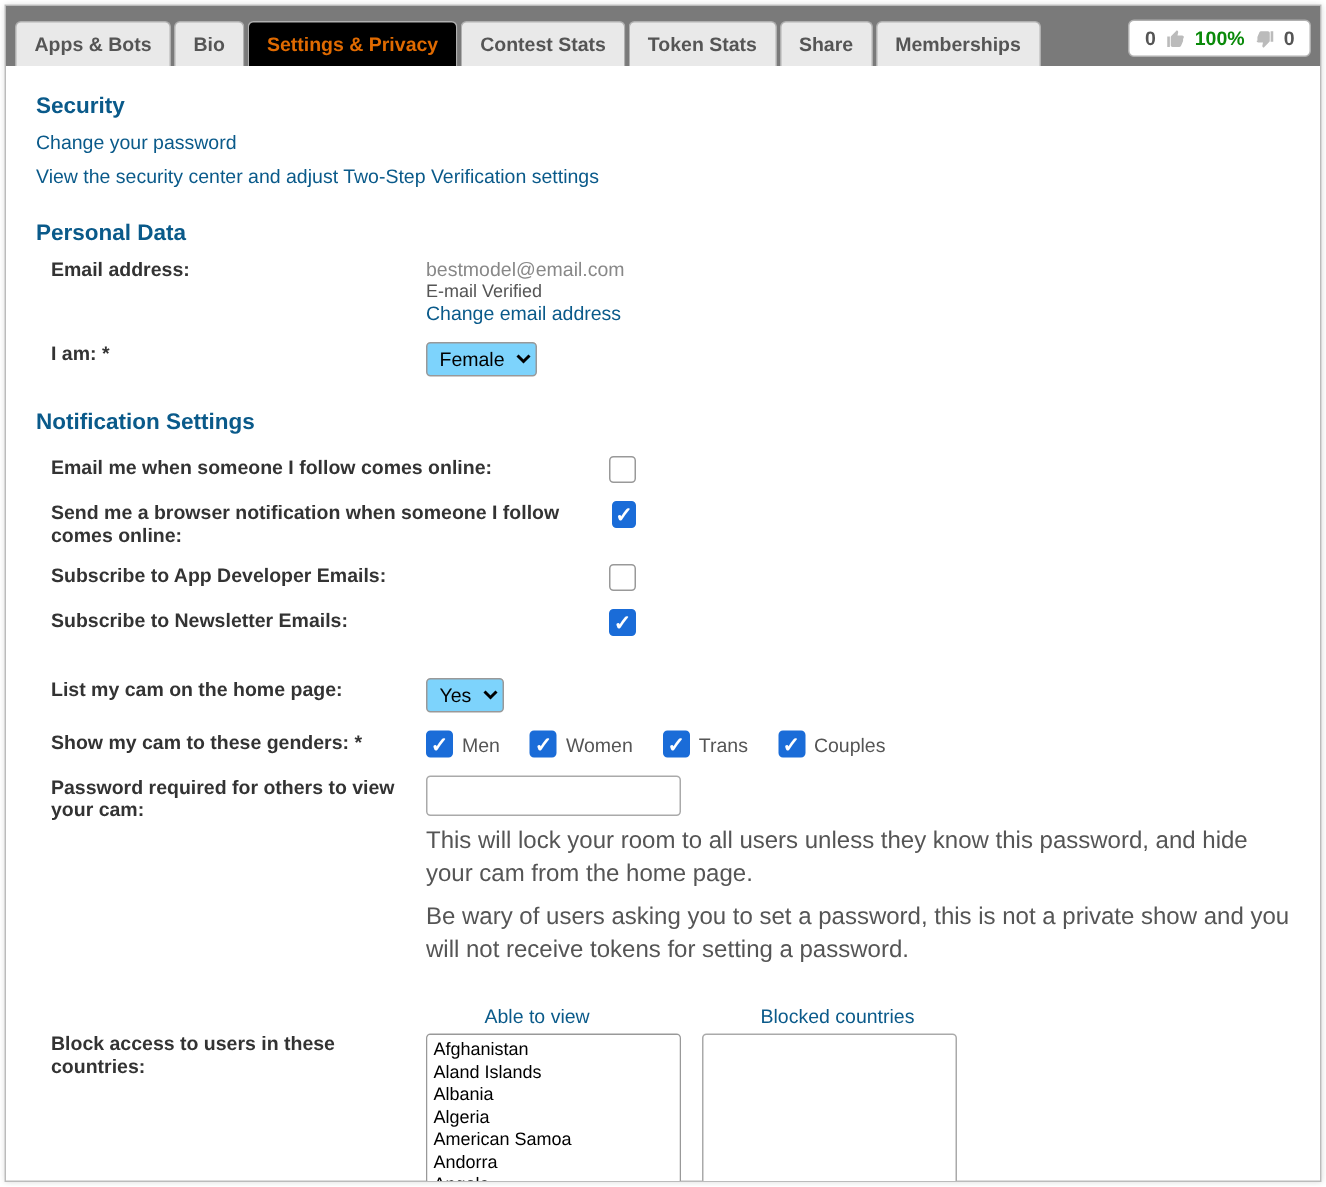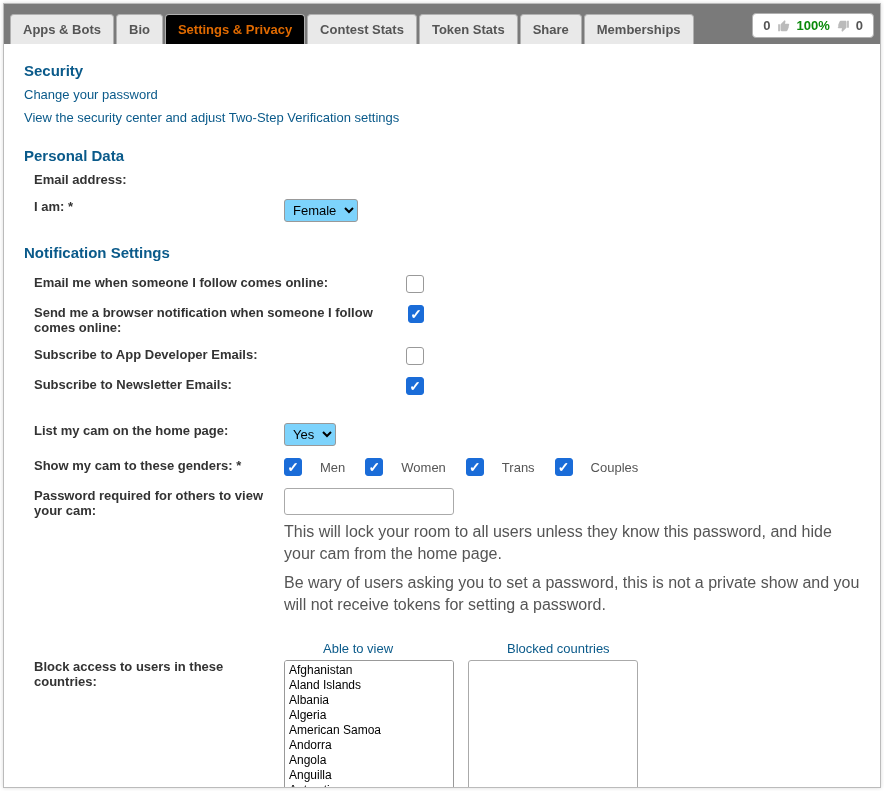--- a/index.html
+++ b/index.html
@@ -229,6 +229,11 @@
       <h2 class="section">Personal Data</h2>
       <div class="row">
         <div class="label">Email address:</div>
+        <div class="field">
+          <div class="muted">bestmodel@email.com</div>
+          <div style="font-size:12px;">E-mail Verified</div>
+          <a class="sub-link">Change email address</a>
+        </div>
       </div>
       <div class="row">
         <div class="label">I am: *</div>

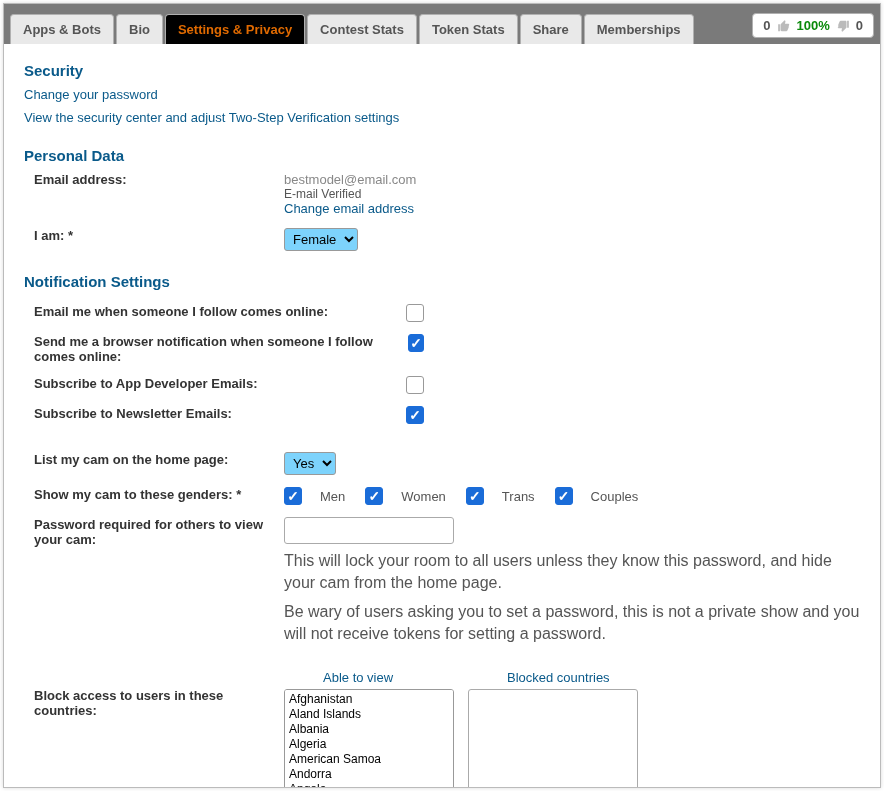--- a/index.html
+++ b/index.html
@@ -143,7 +143,7 @@
     gap: 20px;
     align-items: center;
   }
-  .gender-item { display: flex; gap: 18px; align-items: center; font-size: 13px; }
+  .gender-item { display: flex; gap: 6px; align-items: center; font-size: 13px; }
   input[type=text] {
     border: 1px solid #aaa;
     border-radius: 3px;

